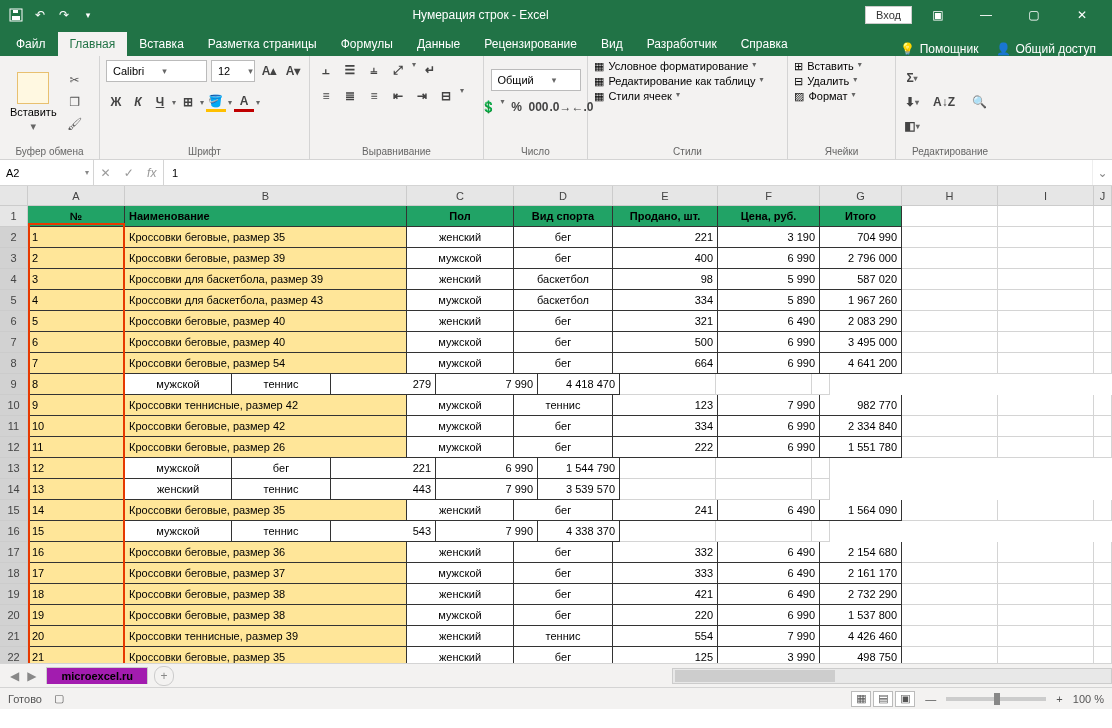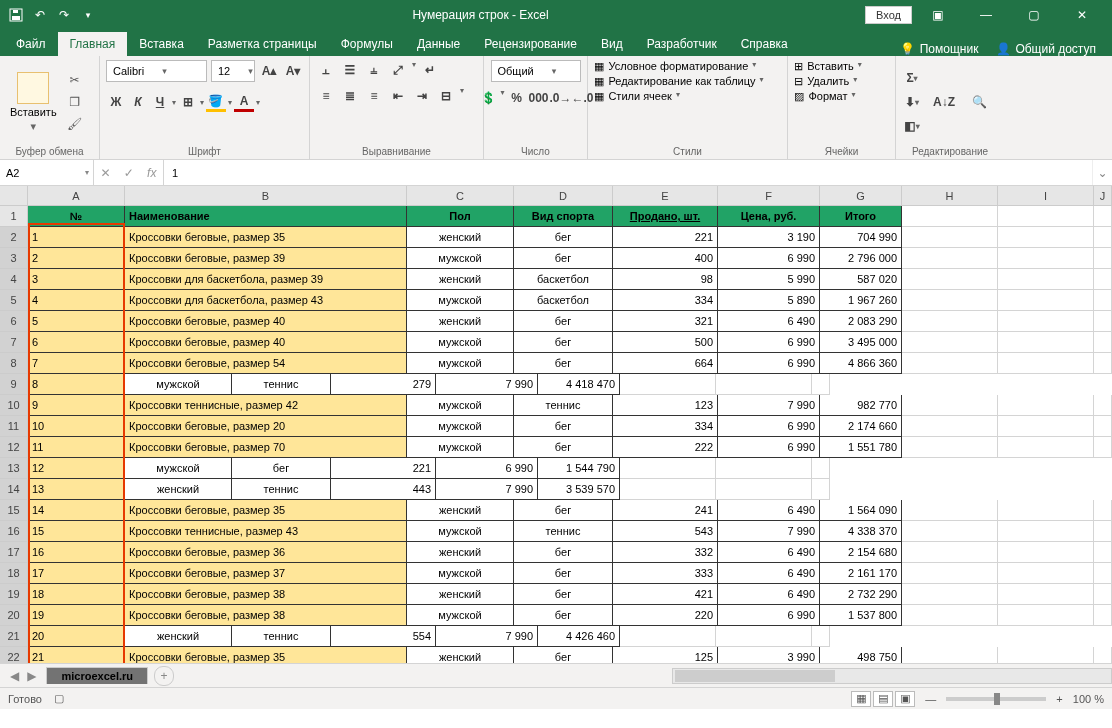--- a/index.html
+++ b/index.html
@@ -195,7 +195,7 @@
   </div>
   <div class="ribbon-group" style="width:104px;">
     <div class="group-body" style="flex-direction:column; gap:6px;">
-      <div class="font-select" style="width:90px;">
+      <div class="font-select" style="width:90px;margin-top:9px;">
           <span>Общий</span>
           <span class="dd">▾</span>
         </div>

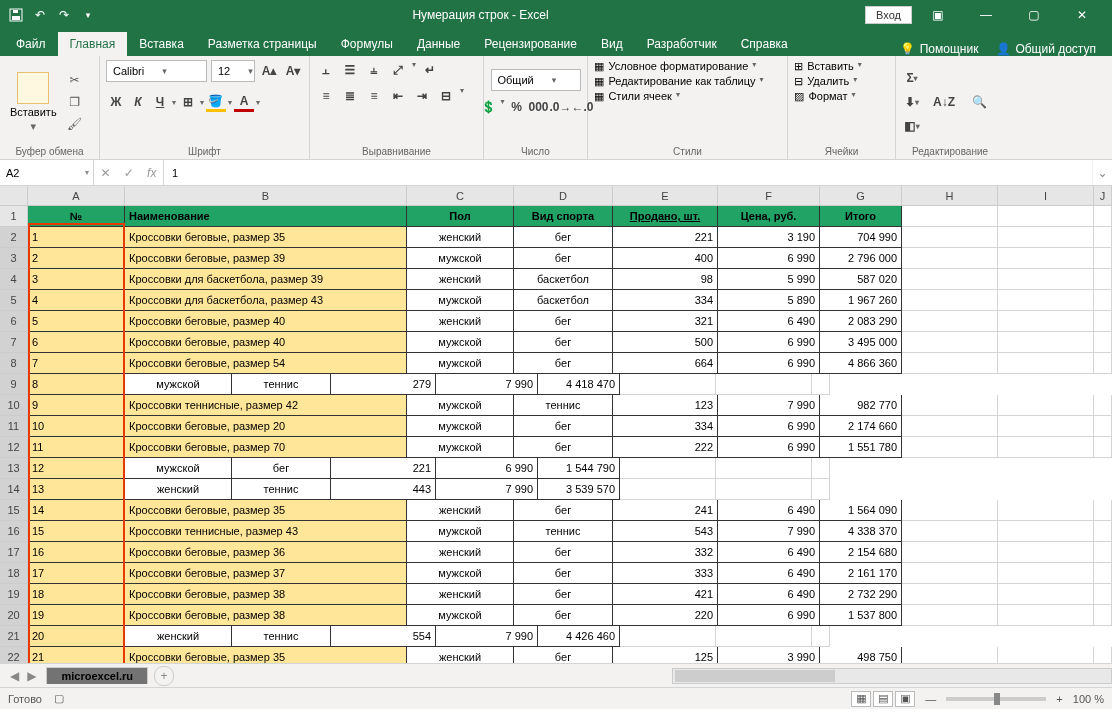--- a/index.html
+++ b/index.html
@@ -322,7 +322,7 @@
         <div class="cell c-b">Наименование</div>
         <div class="cell c-c" style="justify-content: center;">Пол</div>
         <div class="cell c-d" style="justify-content: center;">Вид спорта</div>
-        <div class="cell c-e" style="justify-content: center; text-decoration: underline;">Продано, шт.</div>
+        <div class="cell c-e" style="justify-content: center;">Продано, шт.</div>
         <div class="cell c-f" style="justify-content: center;">Цена, руб.</div>
         <div class="cell c-g" style="justify-content: center;">Итого</div>
         <div class="cell c-h" style="border-right: 1px solid rgb(212, 212, 212); border-bottom: 1px solid rgb(212, 212, 212); background: rgb(255, 255, 255);"></div>

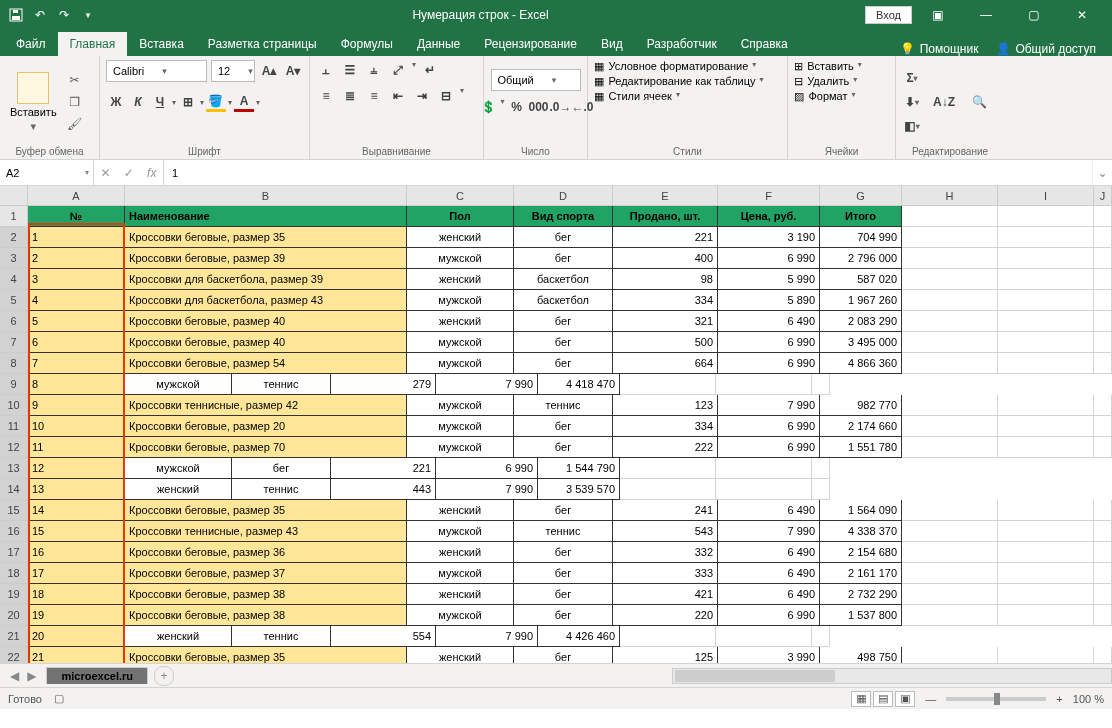--- a/index.html
+++ b/index.html
@@ -408,7 +408,7 @@
         <div class="cell c-d" style="justify-content: center;">бег</div>
         <div class="cell c-e">664</div>
         <div class="cell c-f">6 990</div>
-        <div class="cell c-g">4 866 360</div>
+        <div class="cell c-g">4 641 200</div>
         <div class="cell c-h" style="border-right: 1px solid rgb(212, 212, 212); border-bottom: 1px solid rgb(212, 212, 212);"></div>
         <div class="cell c-i" style="border-right: 1px solid rgb(212, 212, 212); border-bottom: 1px solid rgb(212, 212, 212);"></div>
         <div class="cell c-j" style="border-right: 1px solid rgb(212, 212, 212); border-bottom: 1px solid rgb(212, 212, 212);"></div>

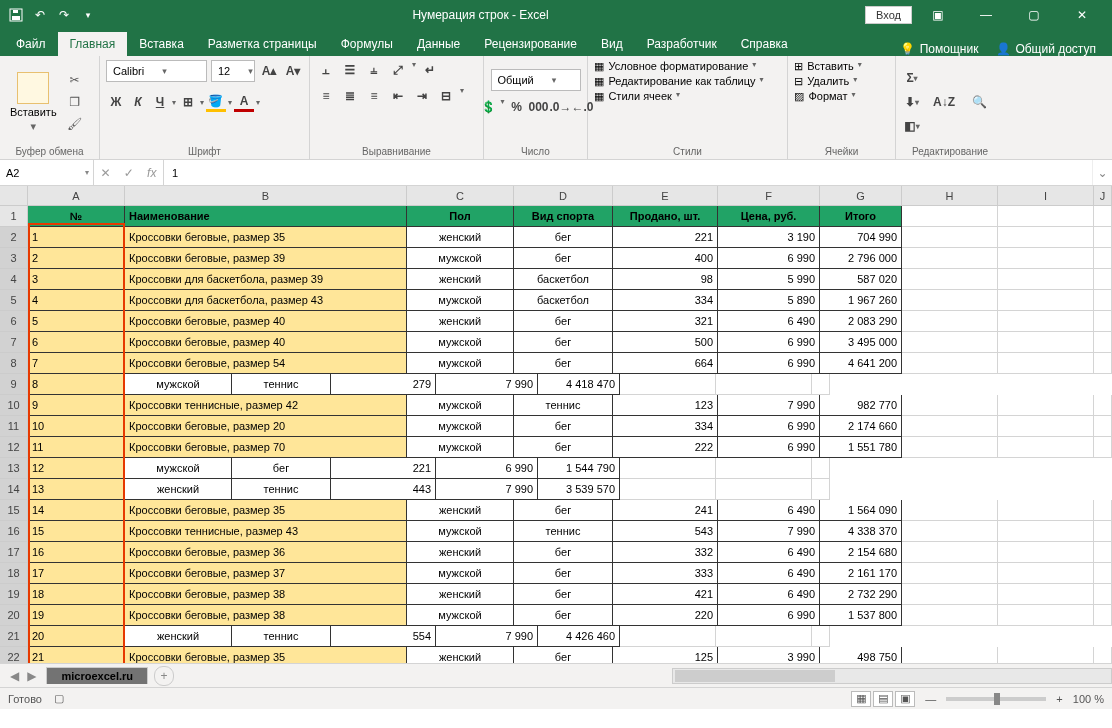--- a/index.html
+++ b/index.html
@@ -438,7 +438,7 @@
       </div>
       <div class="row data-row">
         <div class="cell c-a">10</div>
-        <div class="cell c-b">Кроссовки беговые, размер 20</div>
+        <div class="cell c-b">Кроссовки беговые, размер 42</div>
         <div class="cell c-c" style="justify-content: center;">мужской</div>
         <div class="cell c-d" style="justify-content: center;">бег</div>
         <div class="cell c-e">334</div>

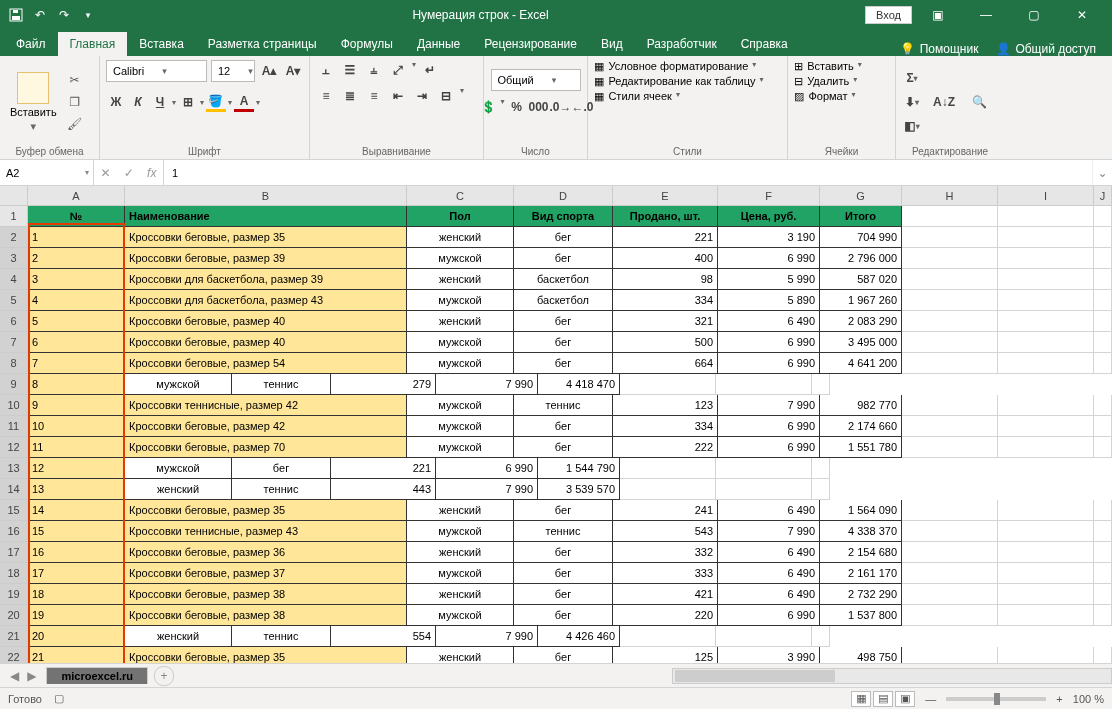--- a/index.html
+++ b/index.html
@@ -443,7 +443,7 @@
         <div class="cell c-d" style="justify-content: center;">бег</div>
         <div class="cell c-e">334</div>
         <div class="cell c-f">6 990</div>
-        <div class="cell c-g">2 174 660</div>
+        <div class="cell c-g">2 334 840</div>
         <div class="cell c-h" style="border-right: 1px solid rgb(212, 212, 212); border-bottom: 1px solid rgb(212, 212, 212);"></div>
         <div class="cell c-i" style="border-right: 1px solid rgb(212, 212, 212); border-bottom: 1px solid rgb(212, 212, 212);"></div>
         <div class="cell c-j" style="border-right: 1px solid rgb(212, 212, 212); border-bottom: 1px solid rgb(212, 212, 212);"></div>

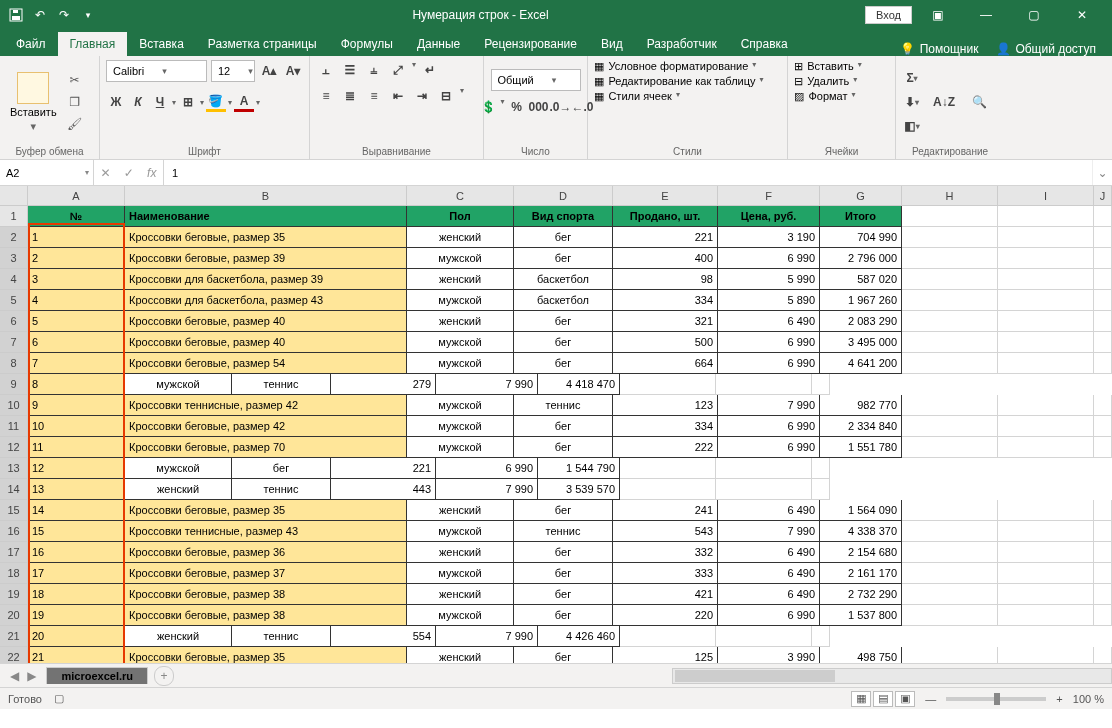--- a/index.html
+++ b/index.html
@@ -450,7 +450,7 @@
       </div>
       <div class="row data-row">
         <div class="cell c-a">11</div>
-        <div class="cell c-b">Кроссовки беговые, размер 70</div>
+        <div class="cell c-b">Кроссовки беговые, размер 26</div>
         <div class="cell c-c" style="justify-content: center;">мужской</div>
         <div class="cell c-d" style="justify-content: center;">бег</div>
         <div class="cell c-e">222</div>

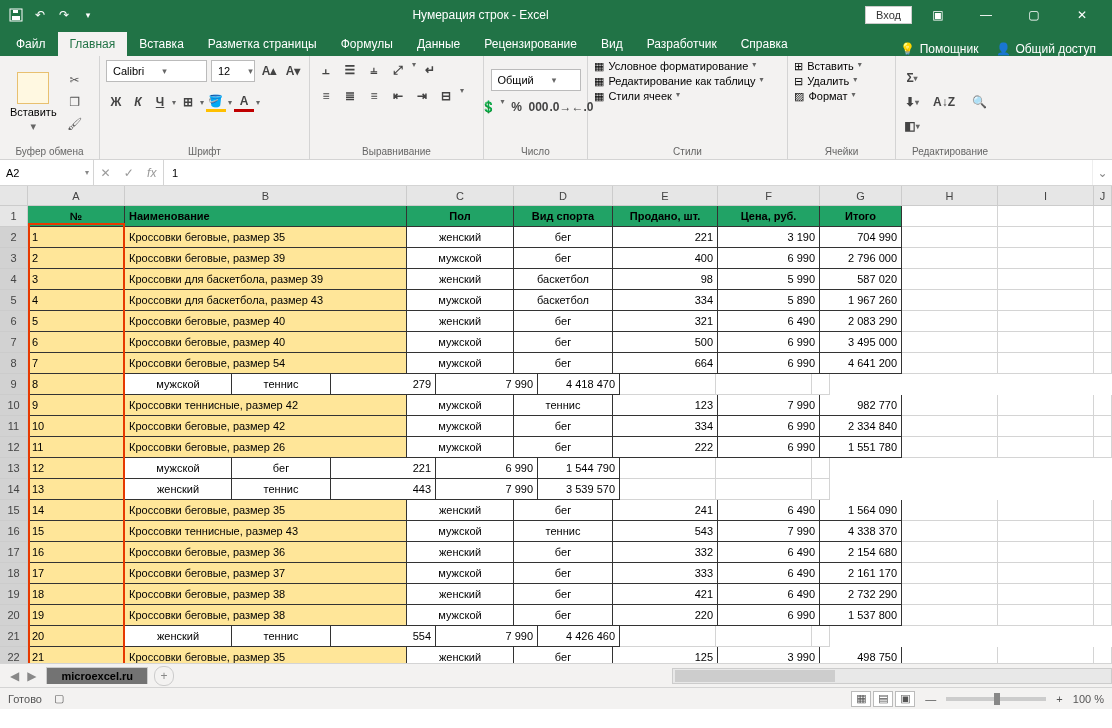--- a/index.html
+++ b/index.html
@@ -496,7 +496,6 @@
       </div>
       <div class="row data-row">
         <div class="cell c-a">15</div>
-        <div class="cell c-b">Кроссовки теннисные, размер 43</div>
         <div class="cell c-c" style="justify-content: center;">мужской</div>
         <div class="cell c-d" style="justify-content: center;">теннис</div>
         <div class="cell c-e">543</div>

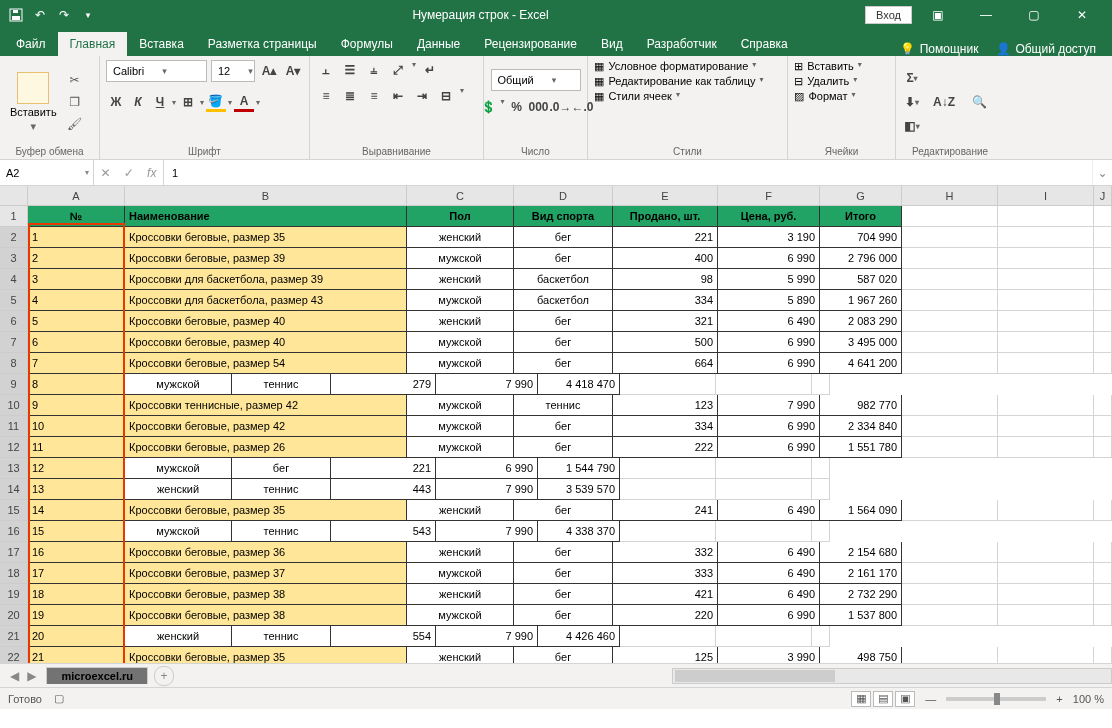--- a/index.html
+++ b/index.html
@@ -555,6 +555,7 @@
       </div>
       <div class="row data-row">
         <div class="cell c-a">20</div>
+        <div class="cell c-b">Кроссовки теннисные, размер 39</div>
         <div class="cell c-c" style="justify-content: center;">женский</div>
         <div class="cell c-d" style="justify-content: center;">теннис</div>
         <div class="cell c-e">554</div>

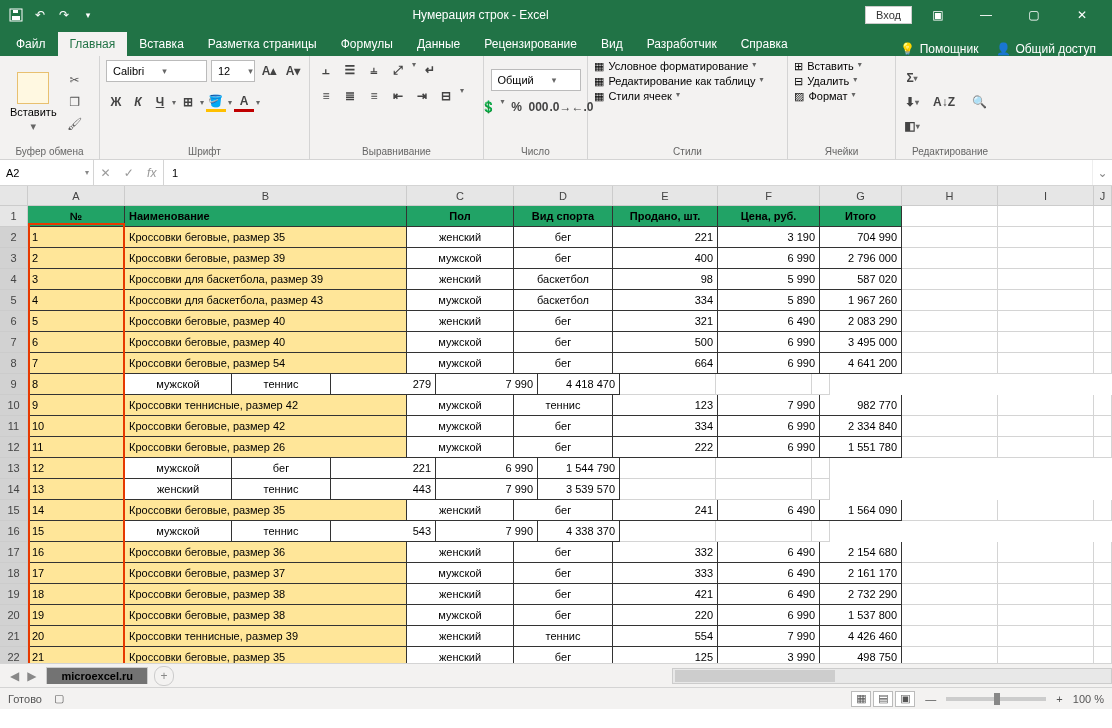--- a/index.html
+++ b/index.html
@@ -65,7 +65,7 @@
 
 .sheet-tabs { height: 24px; border-top: 1px solid #d4d4d4; background: #f3f2f1; display: flex; align-items: center; }
 .st-nav { display:flex; gap:8px; padding:0 10px; color:#888; }
-.st-tab { padding: 2px 14px; background: #737373; border: 1px solid #ccc; border-bottom: none; font-size: 11px; font-weight:bold; cursor:pointer; }
+.st-tab { padding: 2px 14px; background: #a21caf; border: 1px solid #ccc; border-bottom: none; font-size: 11px; font-weight:bold; cursor:pointer; }
 .st-add { width:20px; height:20px; display:flex; align-items:center; justify-content:center; margin-left:6px; color:#888; border:1px solid #ccc; border-radius:9px; cursor:pointer; font-size:12px; }
 .hscroll { margin-left:auto; width:440px; height:16px; background:#e8e8e8; border:1px solid #ccc; position:relative; }
 .hscroll .thumb { position:absolute; left:2px; top:1px; width:160px; height:12px; background:#cdcdcd; }

